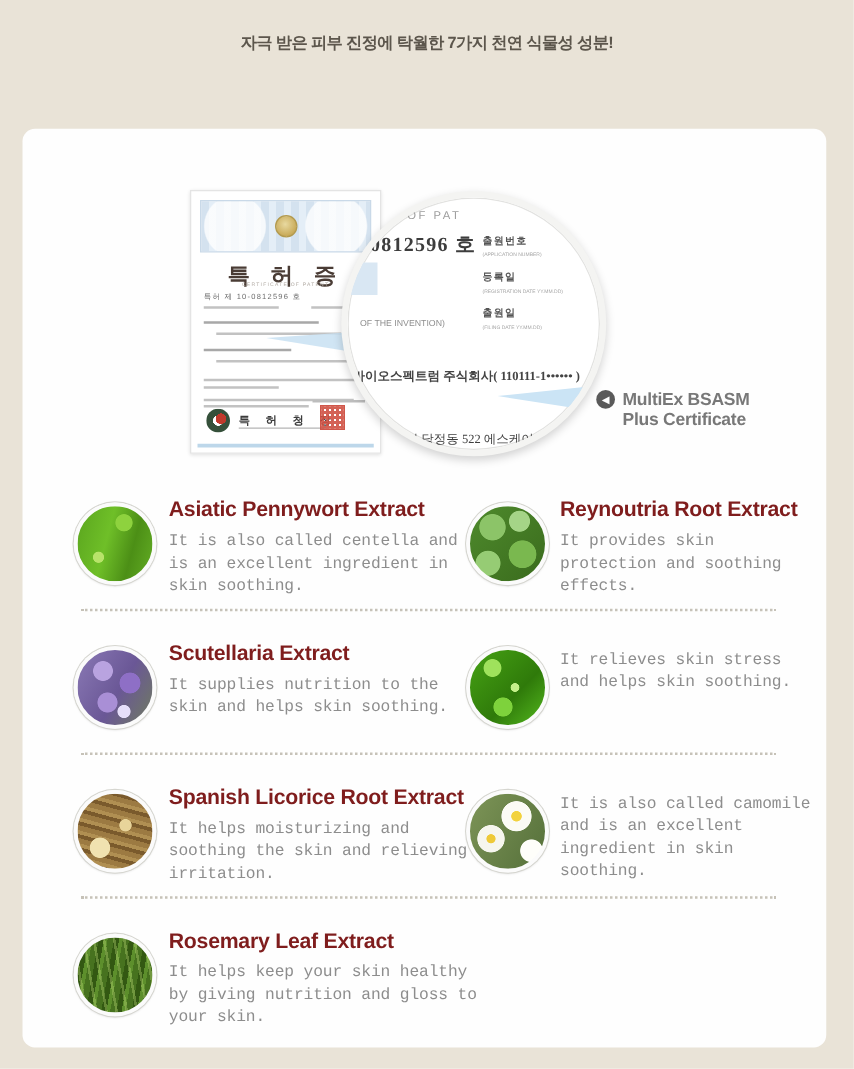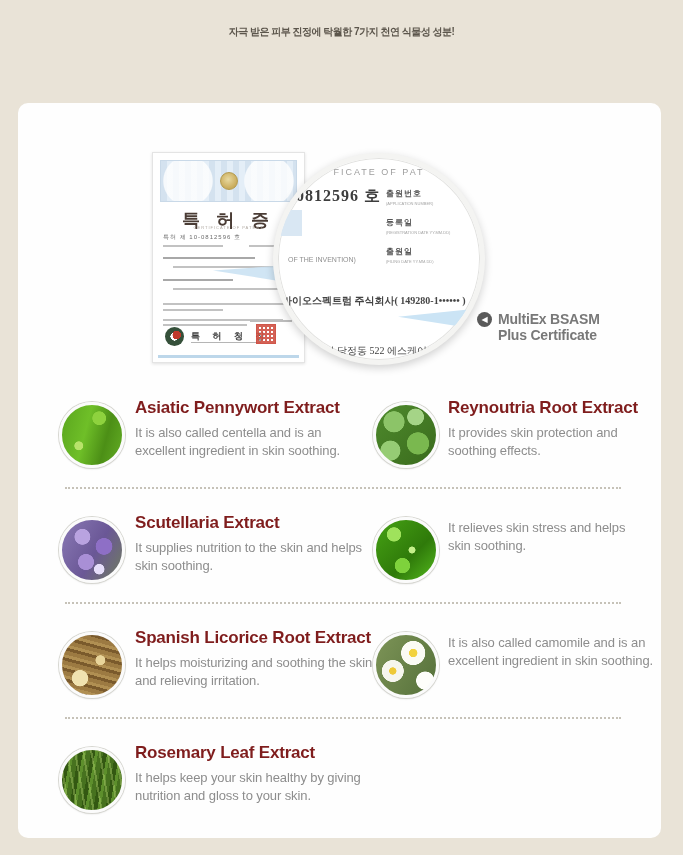--- a/index.html
+++ b/index.html
@@ -9,7 +9,7 @@
   
   .header { text-align:center; padding-top:8px; }
   .page-title { font-size:35px; font-weight:700; color:#3a3a37; letter-spacing:-1px; }
-  .page-subtitle { margin-top:17px; font-size:10px; font-weight:700; color:#5c564c; letter-spacing:-0.5px; }
+  .page-subtitle { margin-top:17px; font-size:13px; font-weight:700; color:#5c564c; letter-spacing:-0.5px; }
 
   
   .card { position:absolute; left:18px; top:103px; width:643px; height:735px;

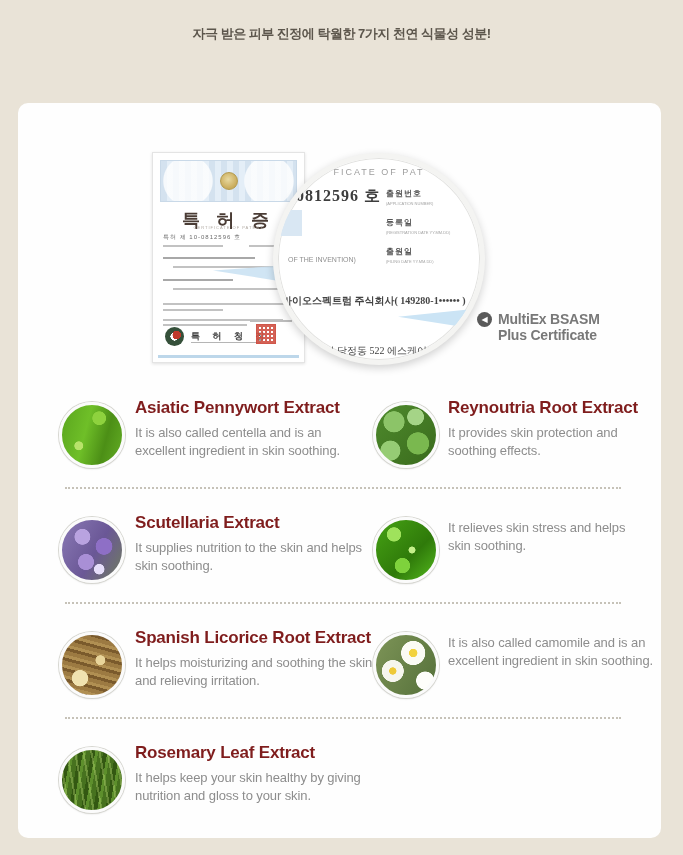--- a/index.html
+++ b/index.html
@@ -58,7 +58,7 @@
   .magnifier { position:absolute; left:255px; top:50px; width:212px; height:212px;
                background:#ffffff; border-radius:50%; border:5px solid #f4f4f2;
                box-shadow:0 3px 8px rgba(0,0,0,.18), inset 0 0 0 1px #e2e2e0; overflow:hidden; }
-  .mag-arc { position:absolute; top:9px; left:0; width:100%; text-align:center;
+  .mag-arc { position:absolute; top:9px; left:0; width:100%; text-align:left;
              font-size:9px; color:#9d9d9d; letter-spacing:2px; }
   .mag-number { position:absolute; left:18px; top:28px; font-family:"Liberation Serif", serif;
                 font-size:16px; font-weight:700; color:#3d3d3d; letter-spacing:1px; }

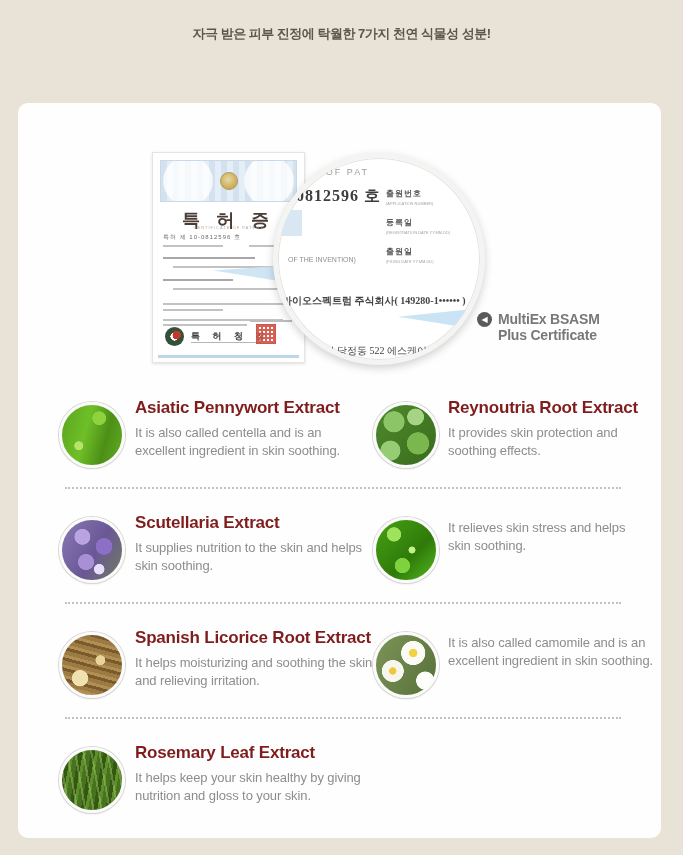--- a/index.html
+++ b/index.html
@@ -197,7 +197,7 @@
       </div>
     </div>
     <div class="mag-inv-label">OF THE INVENTION)</div>
-    <div class="mag-company">바이오스펙트럼 주식회사( 149280-1•••••• )</div>
+    <div class="mag-company">바이오스펙트럼 주식회사( 110111-1•••••• )</div>
     <div class="mag-tri"></div>
     <div class="mag-address">도 군포시 당정동 522 에스케이벤티움</div>
   </div>

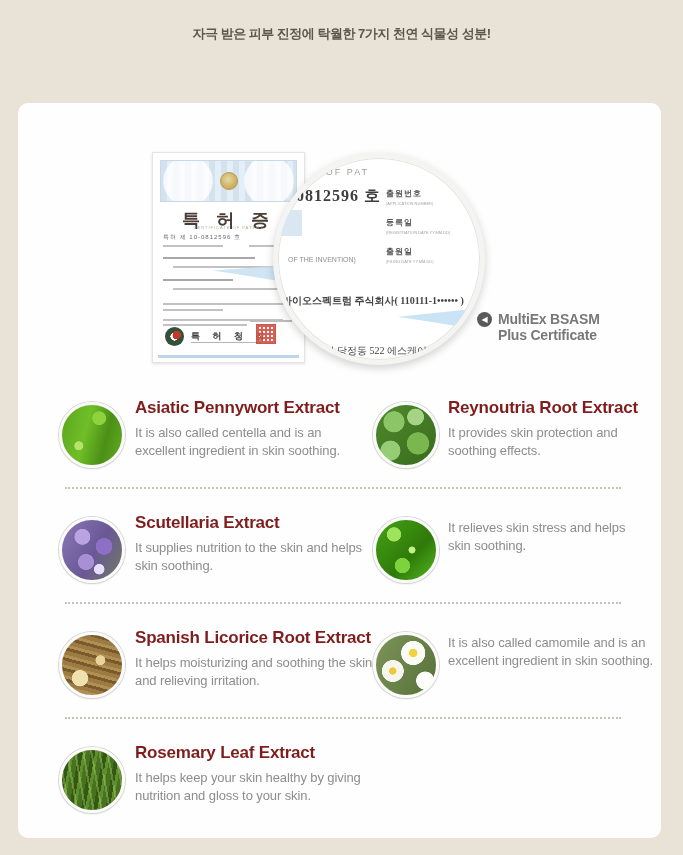--- a/index.html
+++ b/index.html
@@ -95,7 +95,7 @@
            border:3px solid #fbfbfb; box-shadow:0 0 0 1px #d6d6d0, 0 1px 2px rgba(0,0,0,.15); }
   .item-text { position:absolute; }
   .item-title { font-size:17px; font-weight:700; color:#7f1d1d; letter-spacing:-0.2px; }
-  .item-desc { margin-top:6px; font-size:13px; color:#8d8d8d; line-height:1.38; letter-spacing:-0.1px; }
+  .item-desc { margin-top:6px; font-size:13px; color:#8d8d8d; line-height:1.38; letter-spacing:-0.1px;font-family:Liberation Mono, monospace; }
 
   .sep { position:absolute; left:47px; width:556px; height:0;
          border-top:2px dotted #c6c2b8; }

